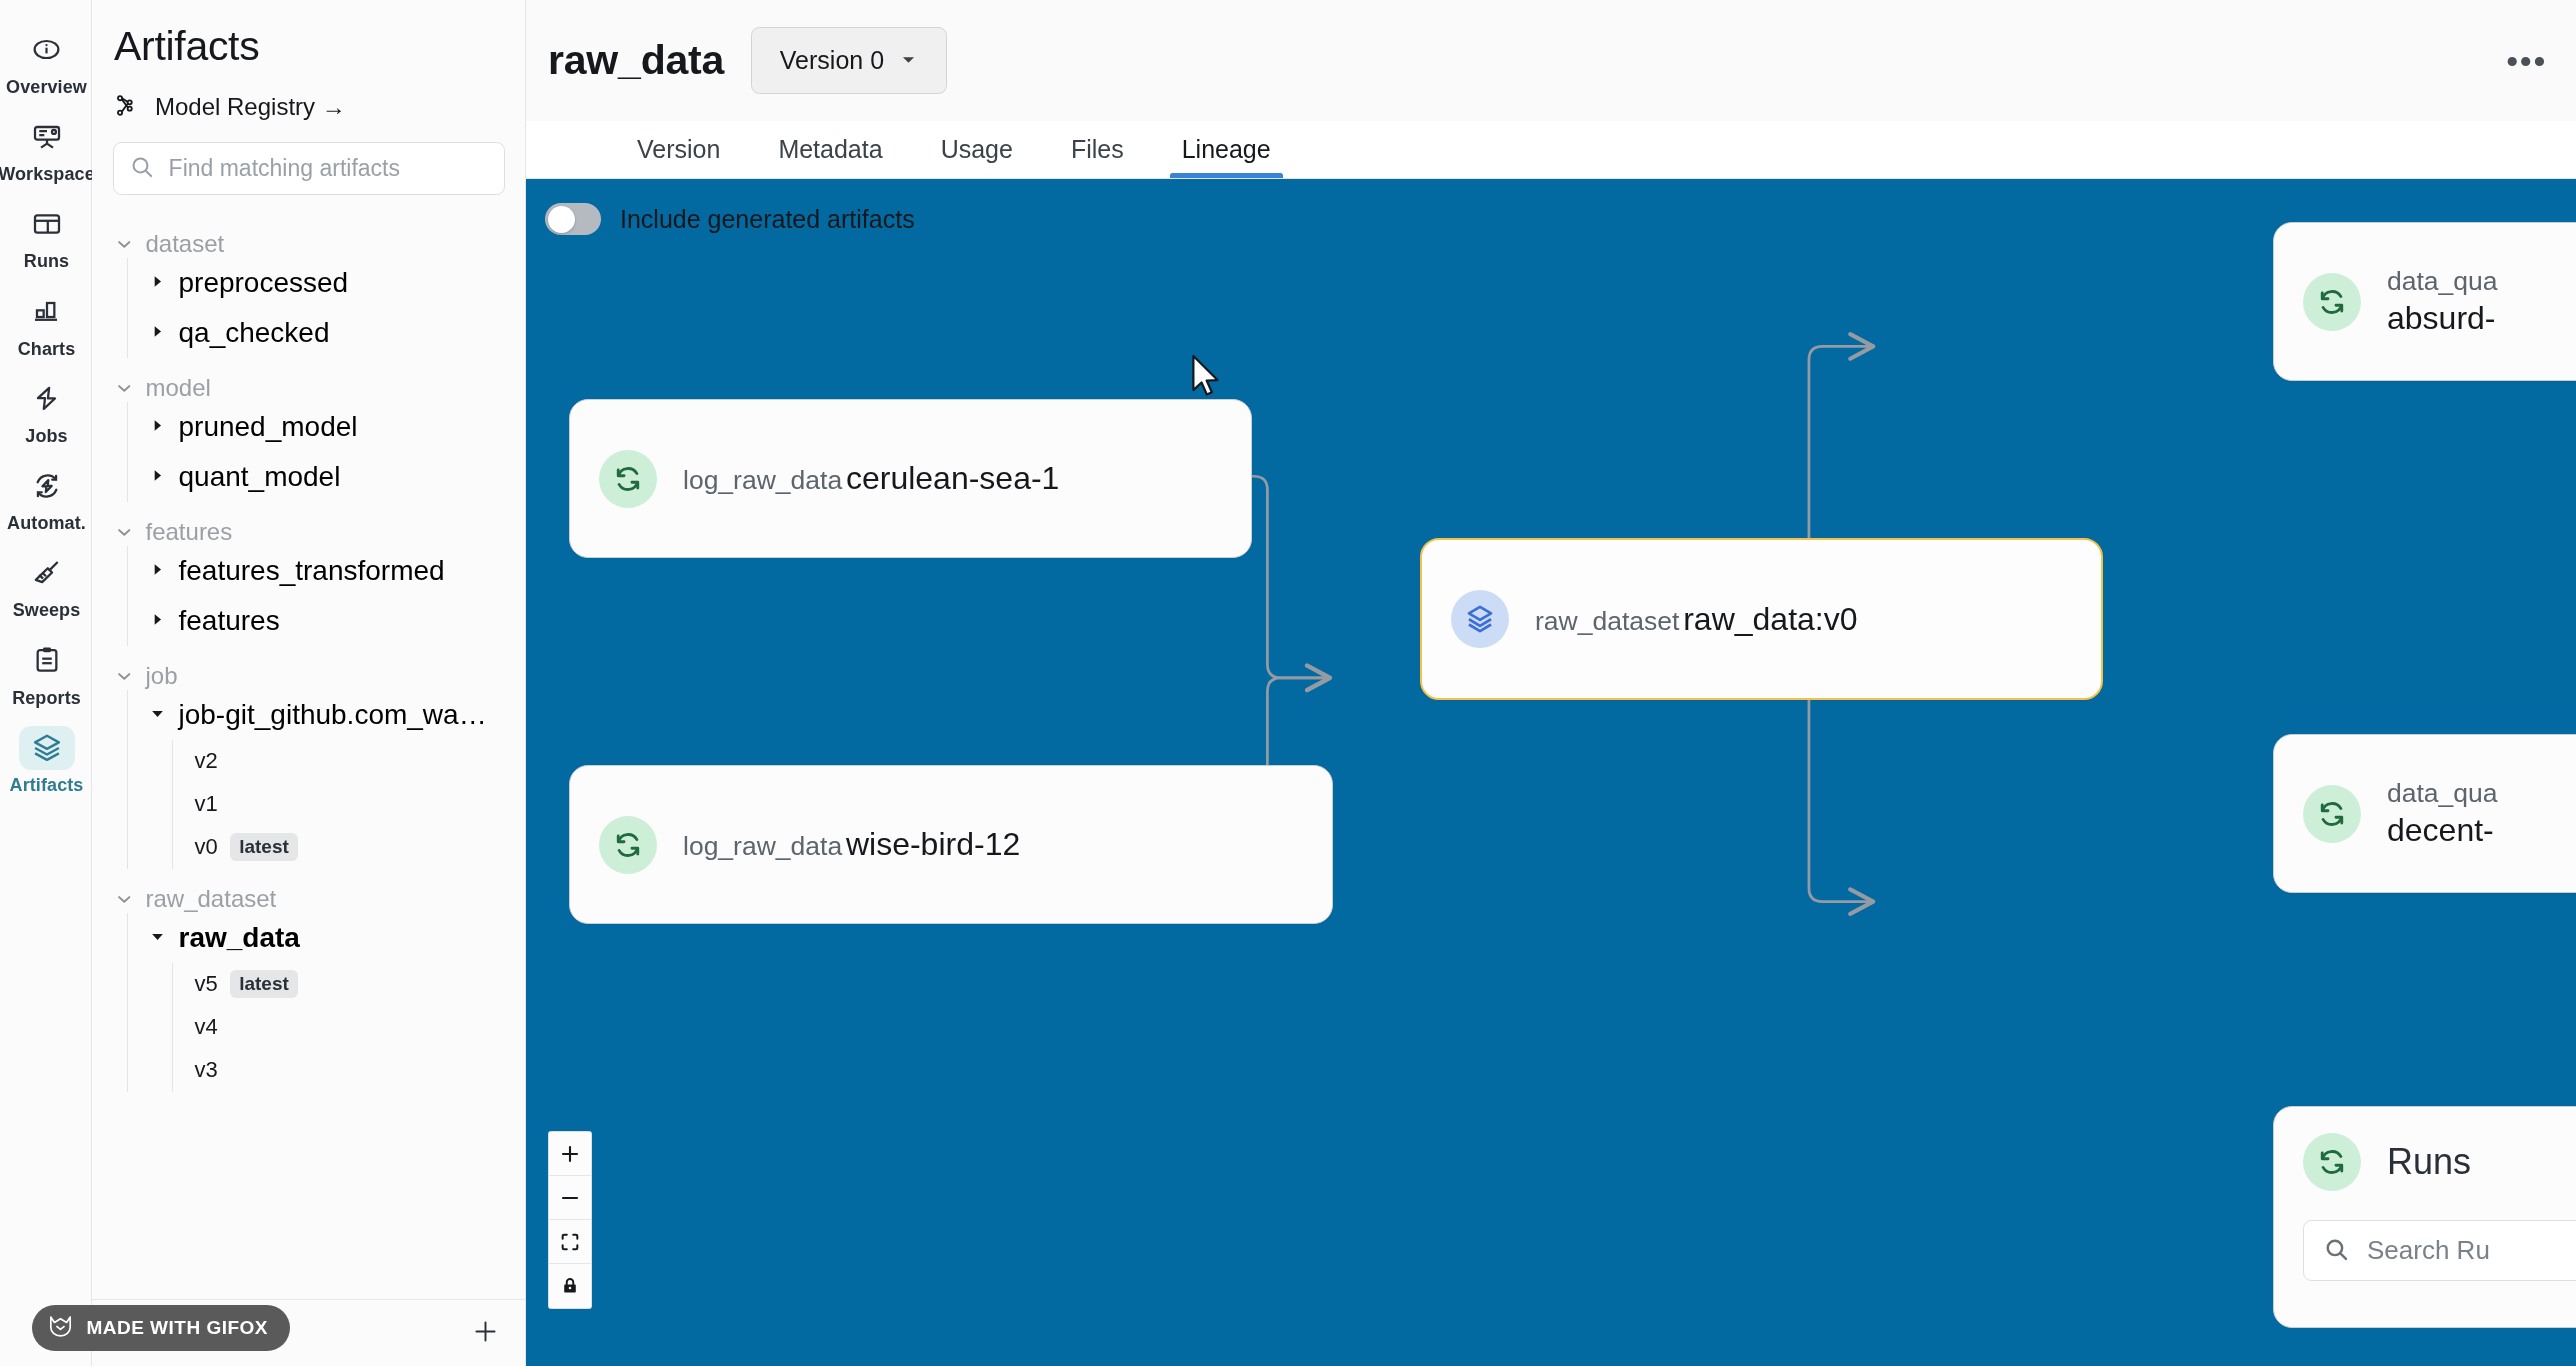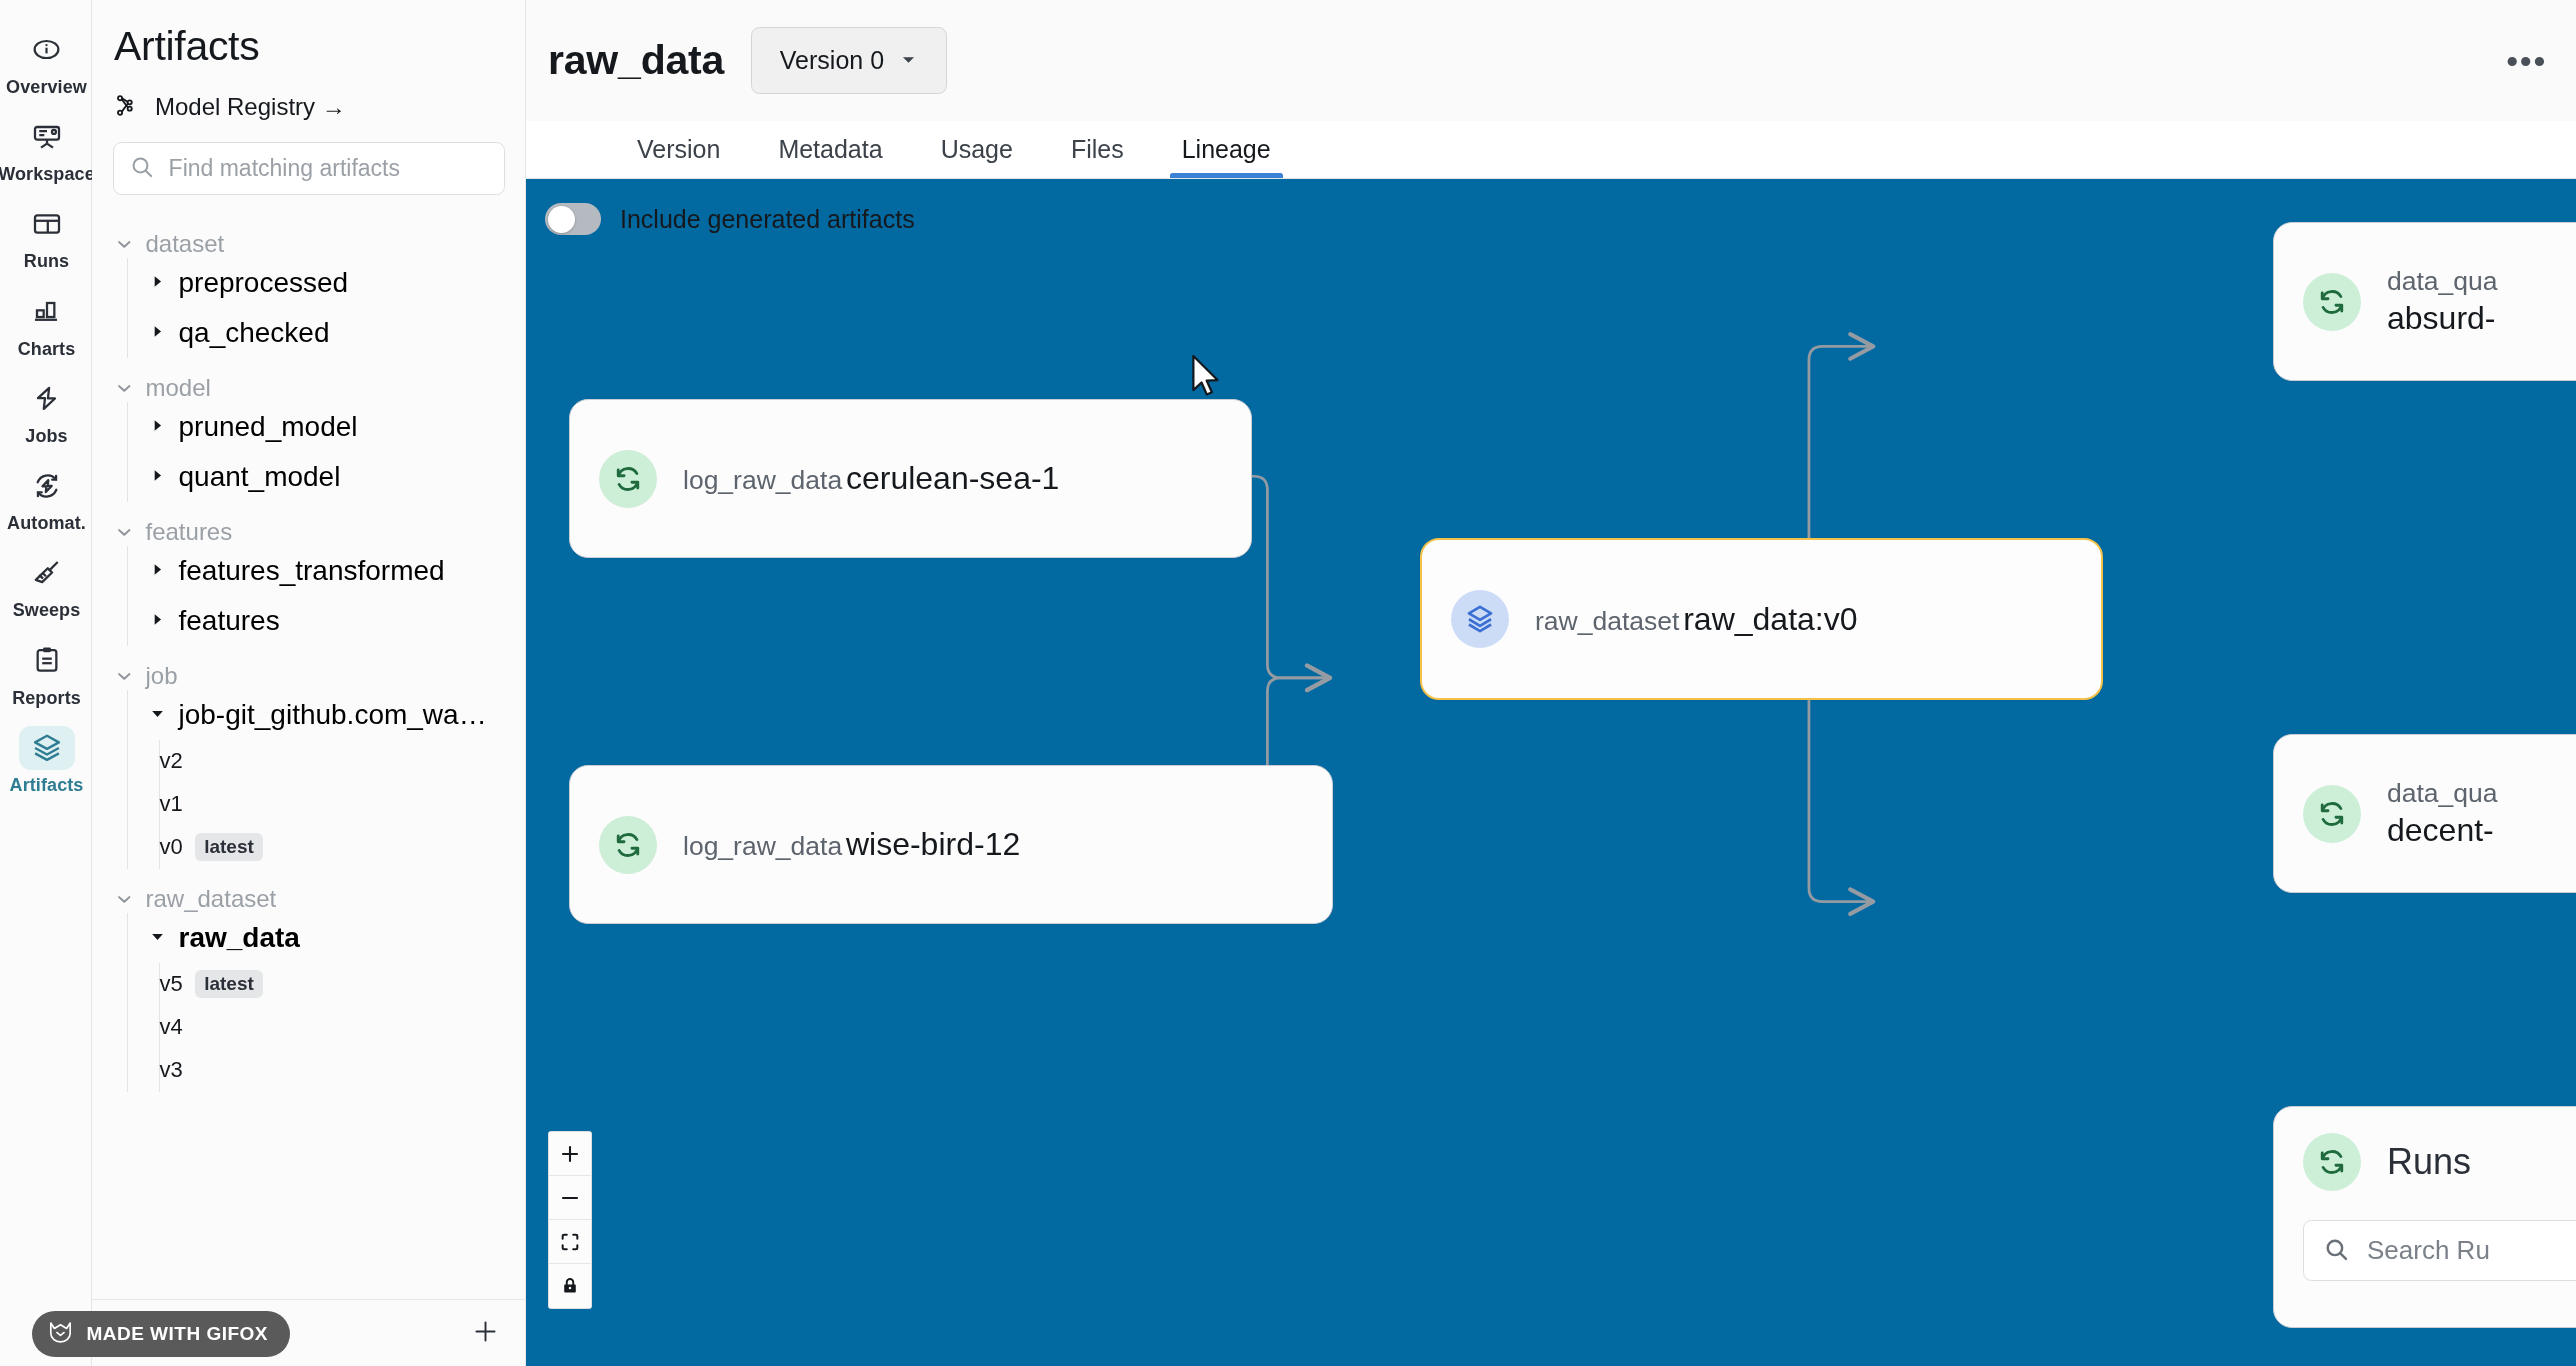--- a/index.html
+++ b/index.html
@@ -97,7 +97,8 @@
   .leaf-label { font-size: 28px; color: #000000; }
   .leaf.bold .leaf-label { font-weight: 700; }
   .ver-children {
-    margin-left: 10px;
+    margin-left: 23px;
+    padding-left: 22px;
     border-left: 1.7px solid #e2e4e6;
   }
   .ver {

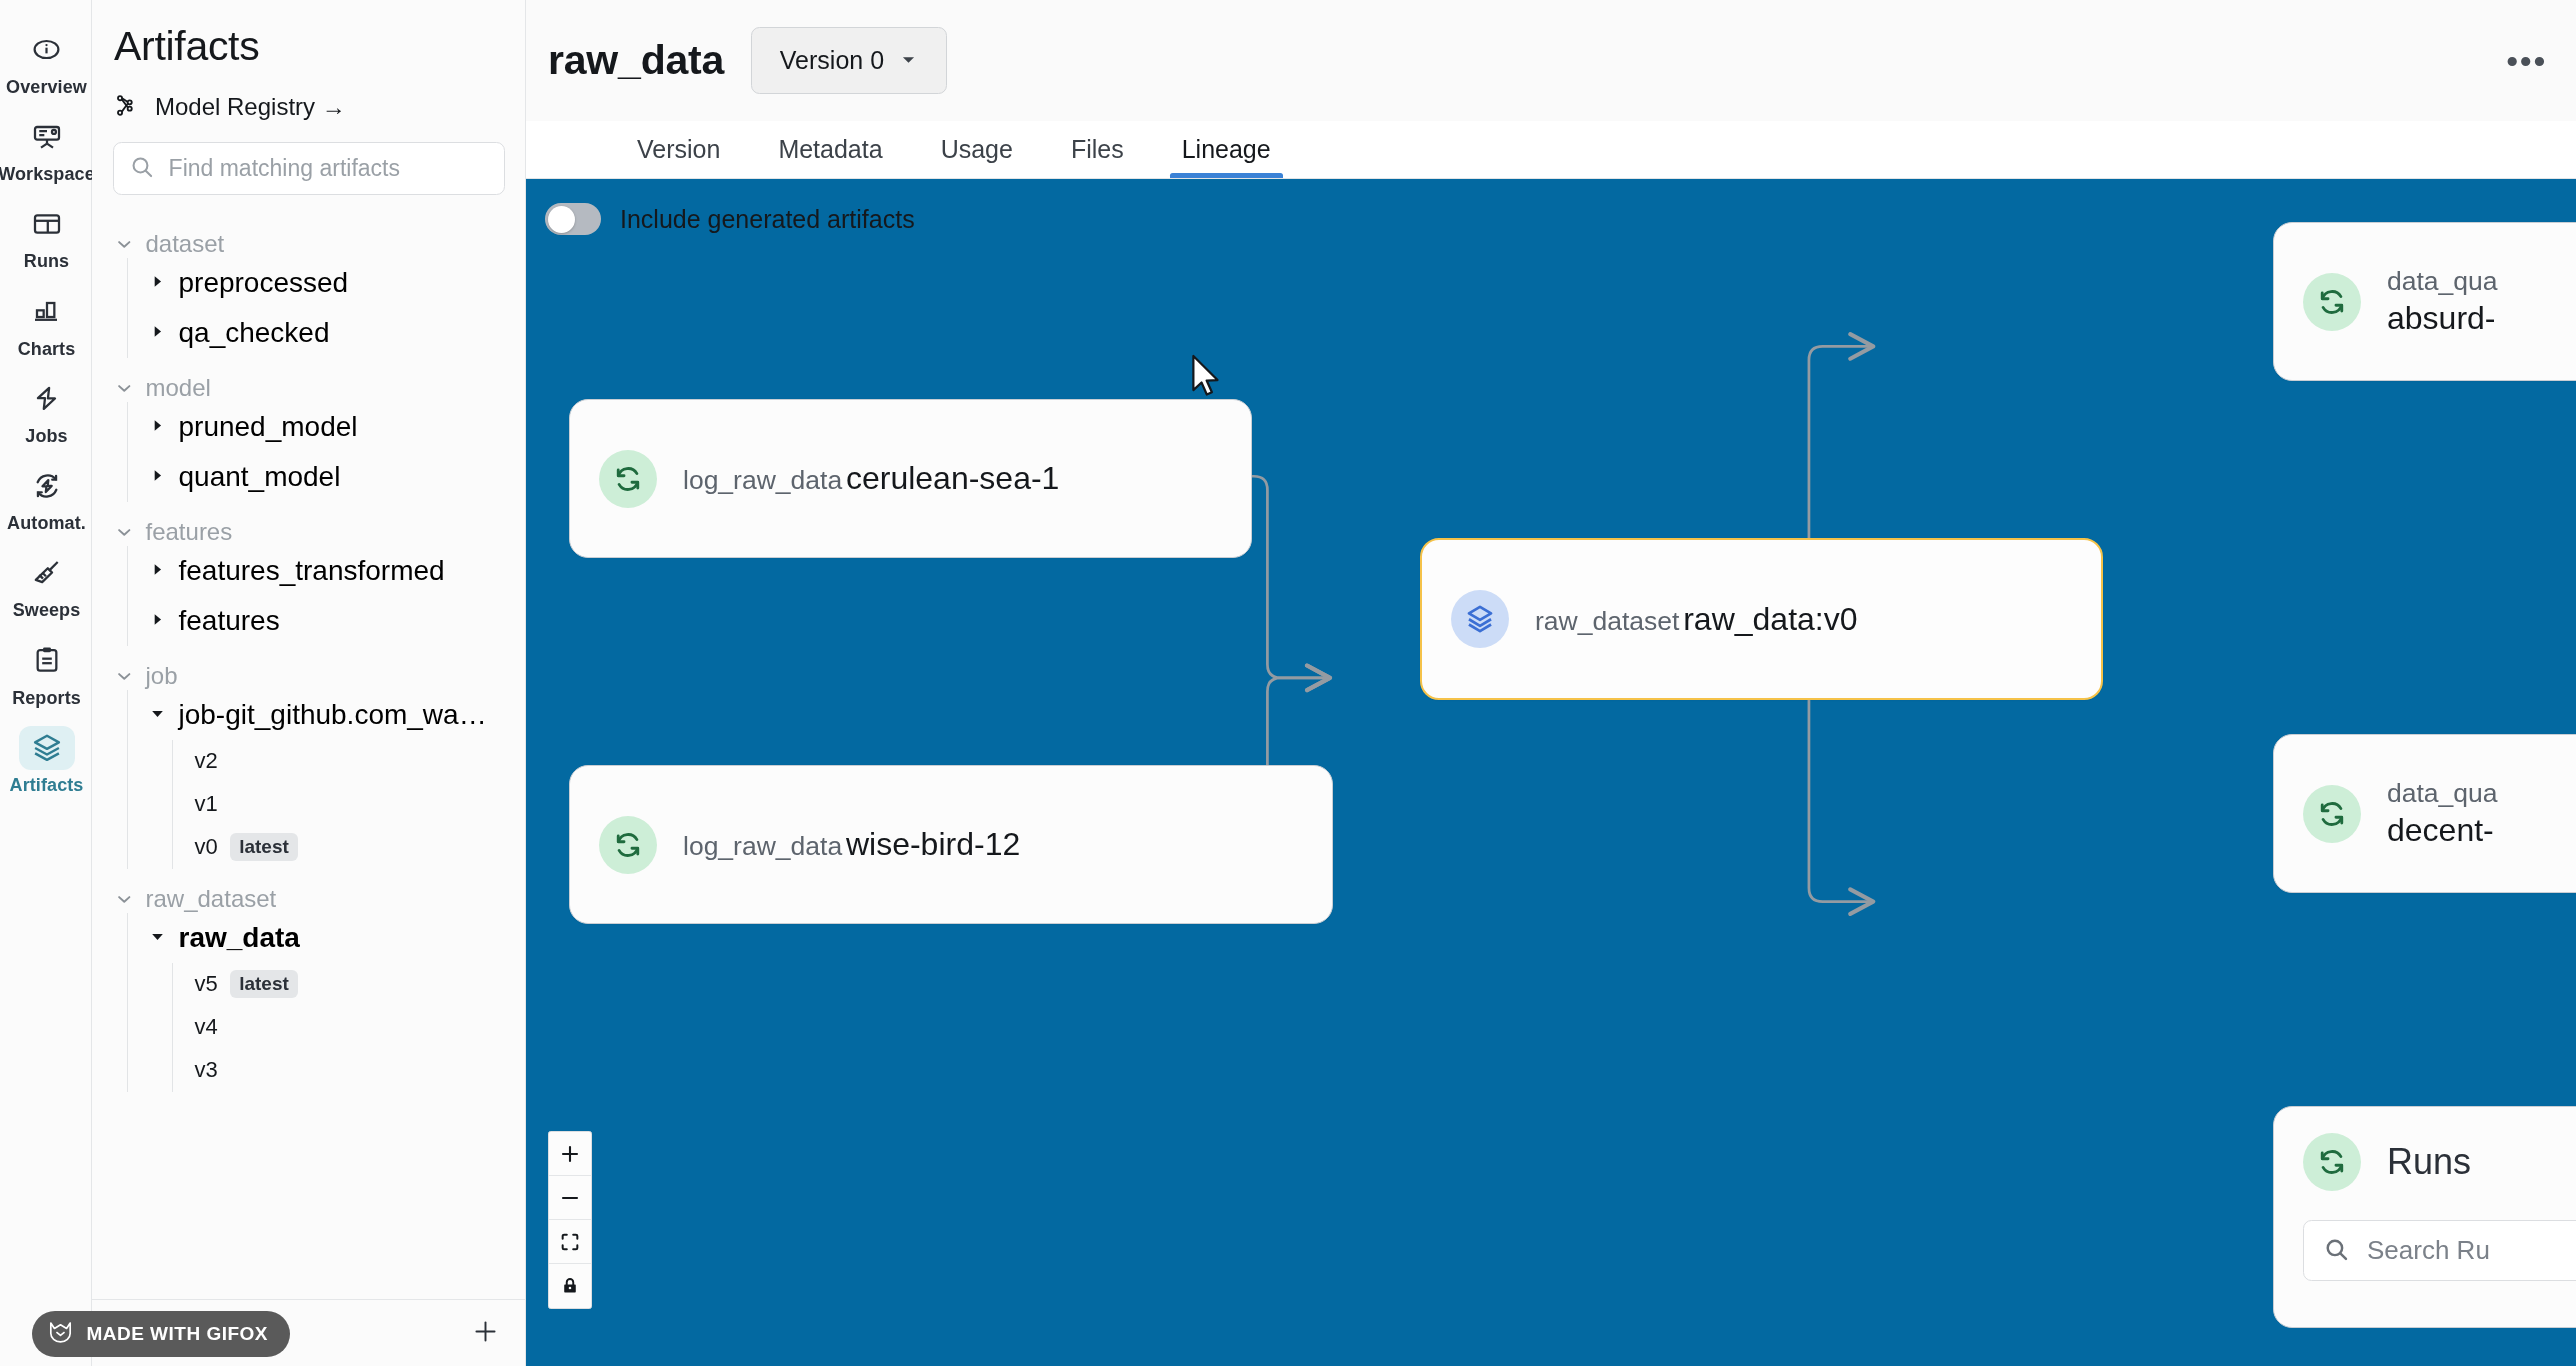--- a/index.html
+++ b/index.html
@@ -255,7 +255,7 @@
 
   
   .gifox {
-    position: absolute; left: 32px; bottom: 10px;
+    position: absolute; left: 32px; bottom: 16px;
     height: 46px; border-radius: 23px;
     background: #5a5a5a;
     display: flex; align-items: center; gap: 12px;

